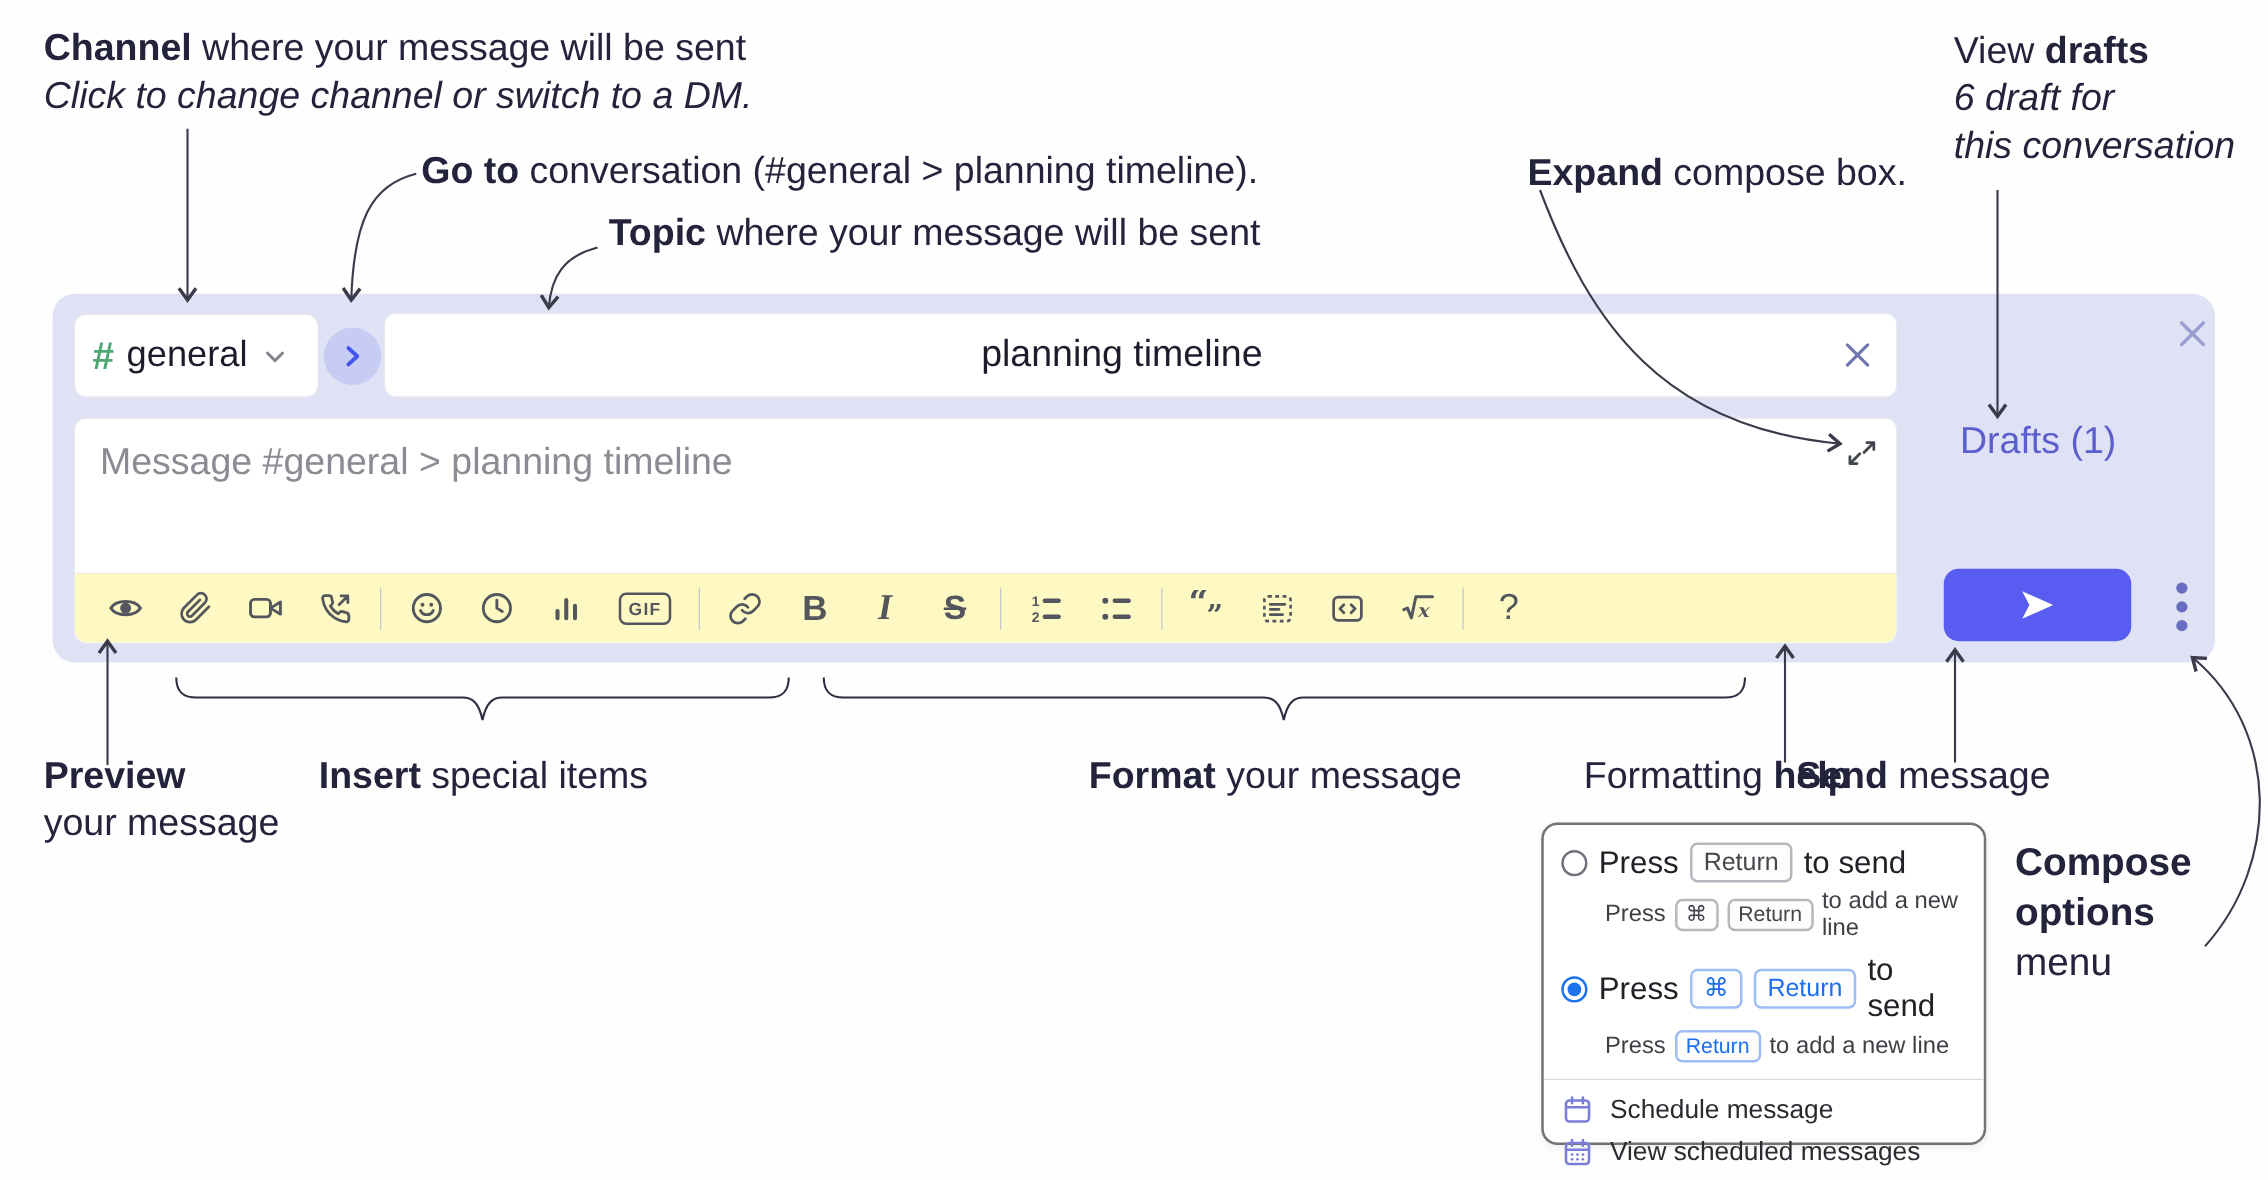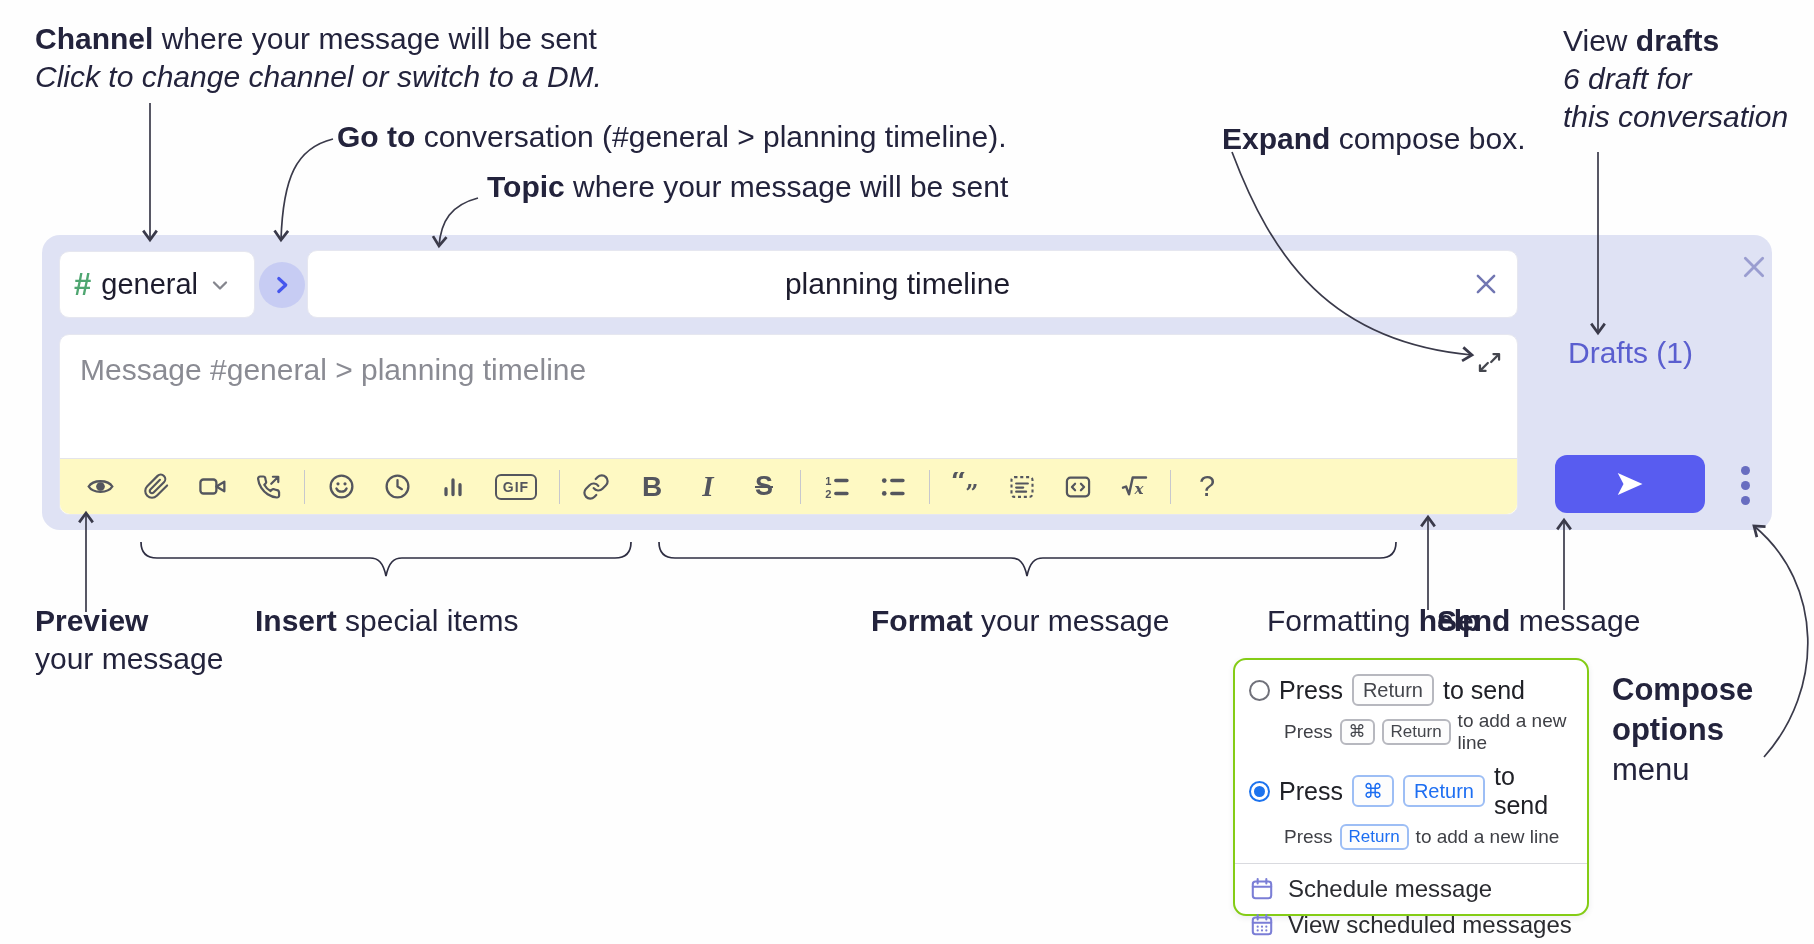--- a/index.html
+++ b/index.html
@@ -50,7 +50,7 @@
   .closebtn{position:absolute;left:1694px;top:14px;width:36px;height:36px;background:none;border:none;cursor:pointer;}
   
   .popup{position:absolute;left:1233px;top:658px;width:356px;height:258px;background:#ffffff;
-         border:2px solid #84cc16;border-radius:13px;box-sizing:border-box;padding:12px 0 0 0;
+         border:2px solid #737373;border-radius:13px;box-sizing:border-box;padding:12px 0 0 0;
          box-shadow:0 2px 6px rgba(40,40,60,.08);z-index:4;}
   .optrow{display:flex;align-items:center;gap:9px;padding:2px 14px;font-size:25px;color:#202127;}
   .subrow{display:flex;align-items:center;gap:7px;padding:2px 14px 6px 49px;font-size:19px;color:#3f4046;}

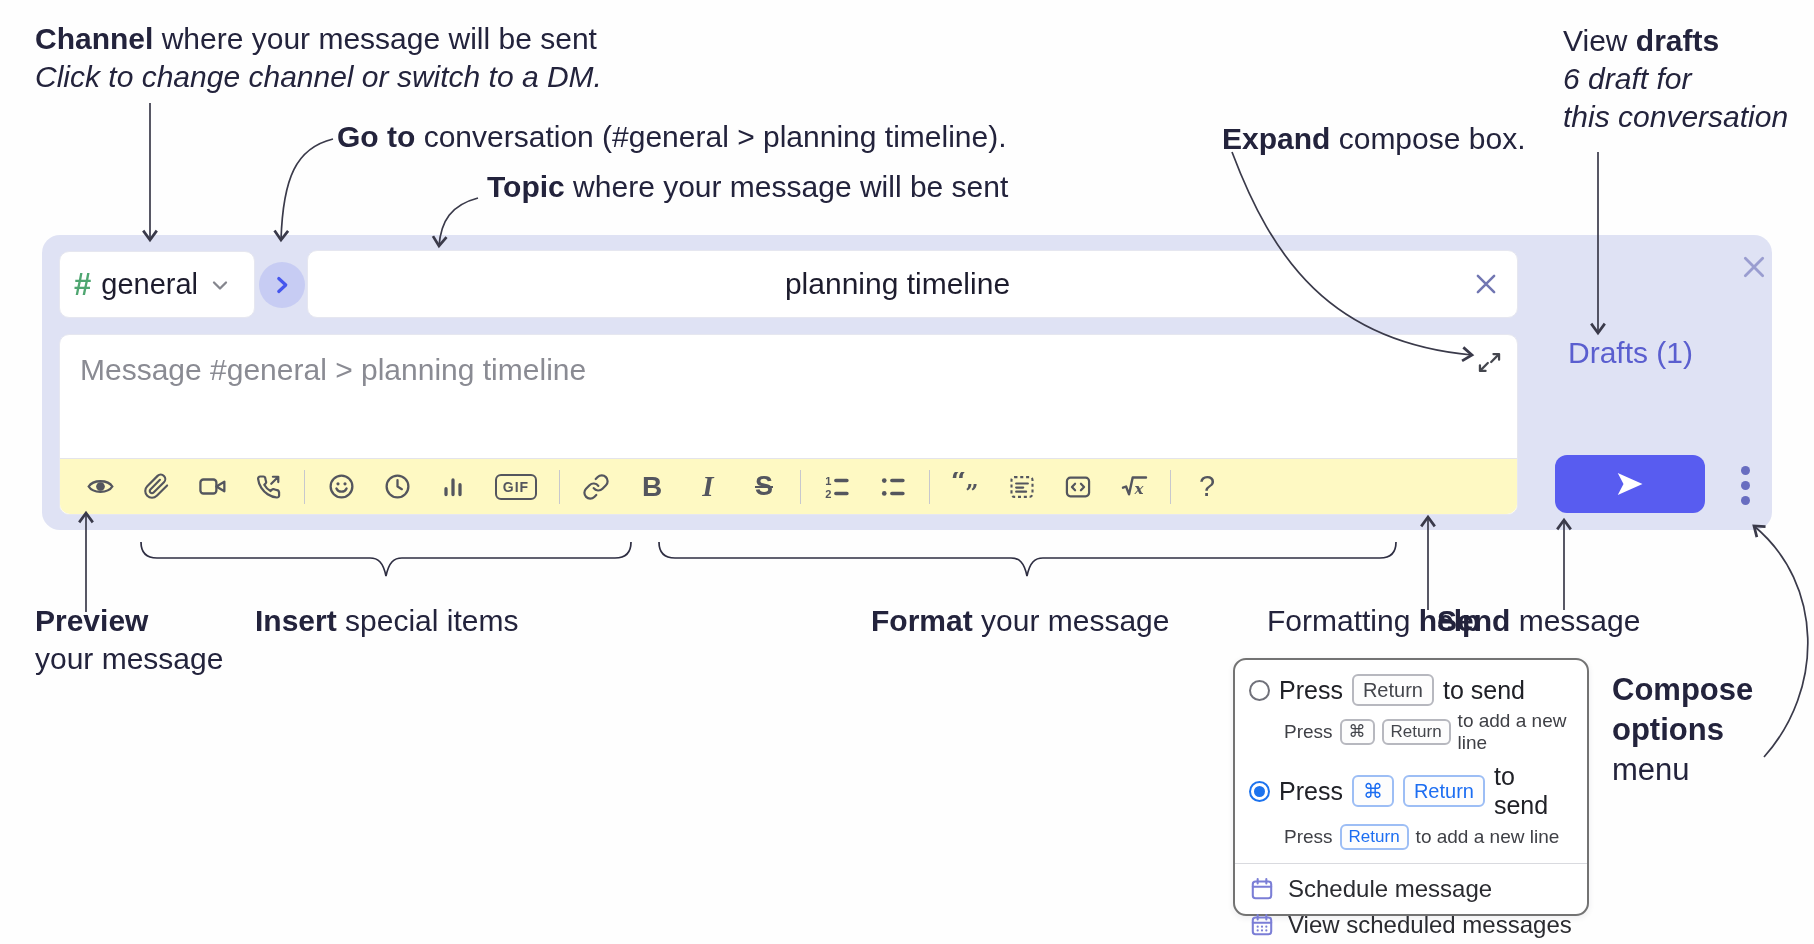--- a/index.html
+++ b/index.html
@@ -63,7 +63,7 @@
   .key.sm{font-size:17px;padding:0 7px;line-height:22px;}
   .key.blue{border-color:#9dbef5;color:#1d6ef2;}
   .pdiv{height:1px;background:#d9dadf;margin:7px 0;}
-  .menu-item{display:flex;align-items:center;gap:13px;padding:4px 14px;font-size:24px;color:#2a2b30;cursor:pointer;}
+  .menu-item{display:flex;align-items:center;gap:13px;padding:4px 14px;font-size:21px;color:#2a2b30;cursor:pointer;}
 </style>
 </head>
 <body>

